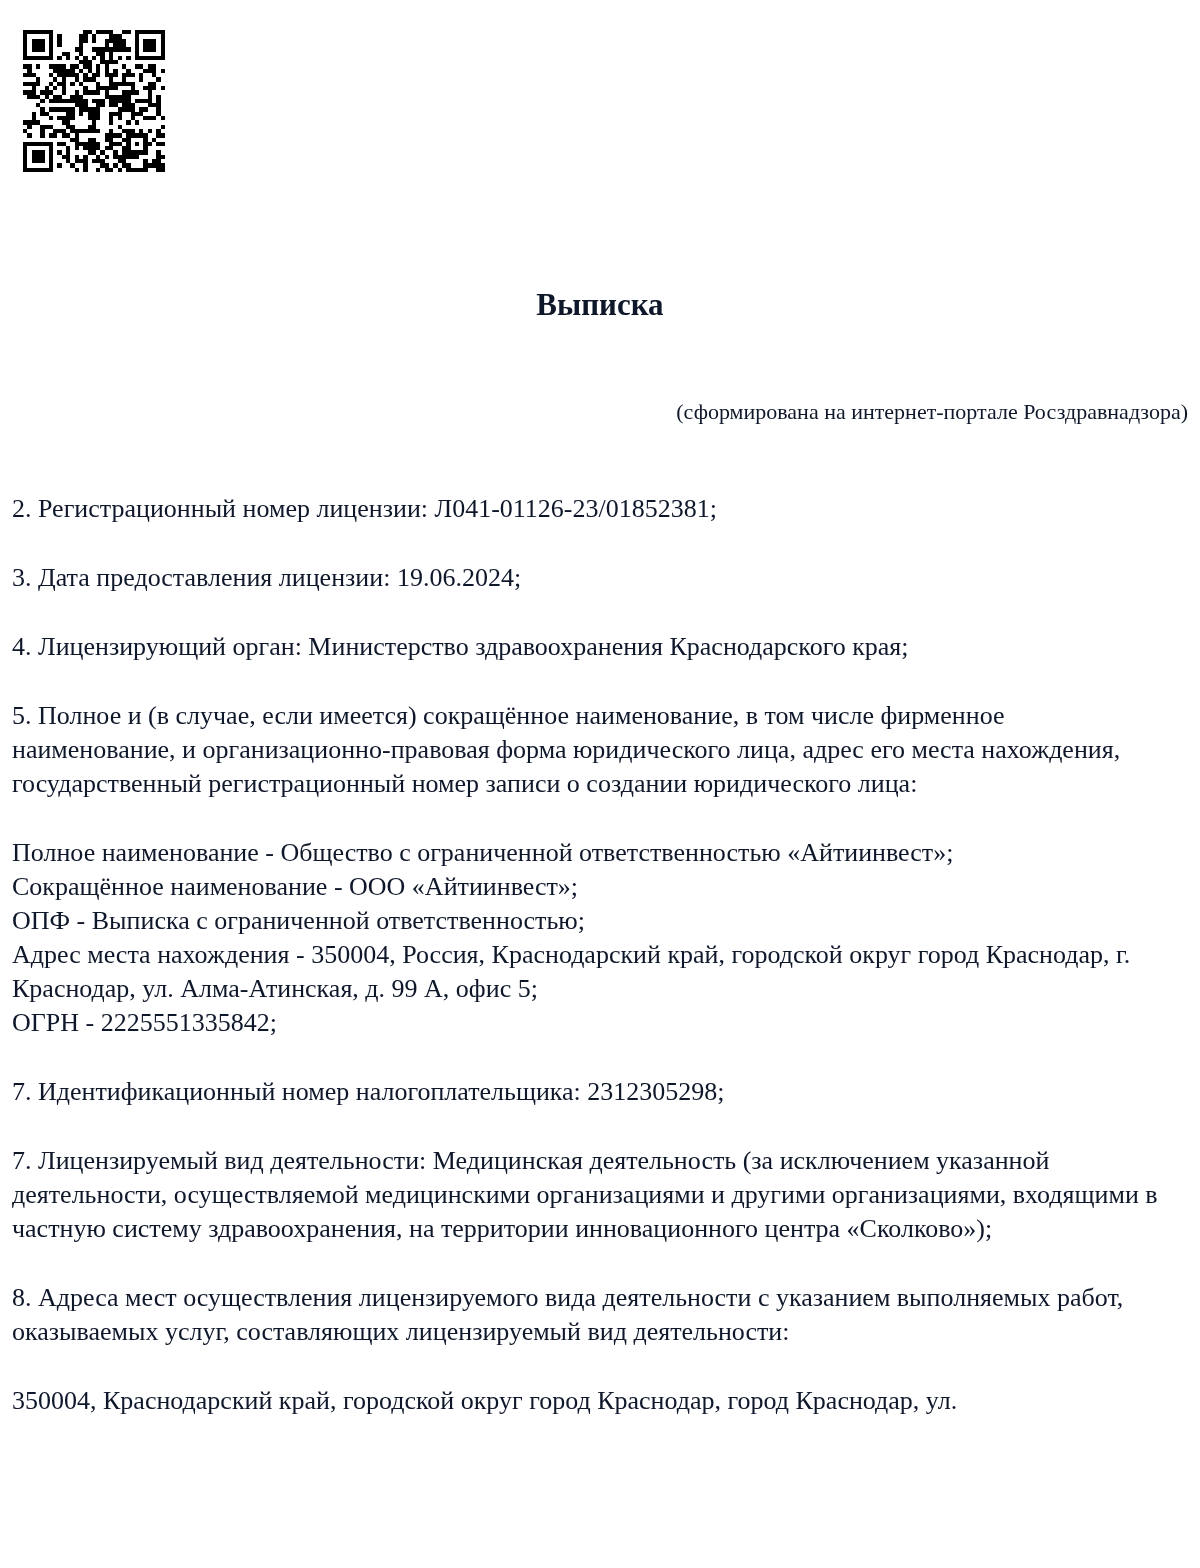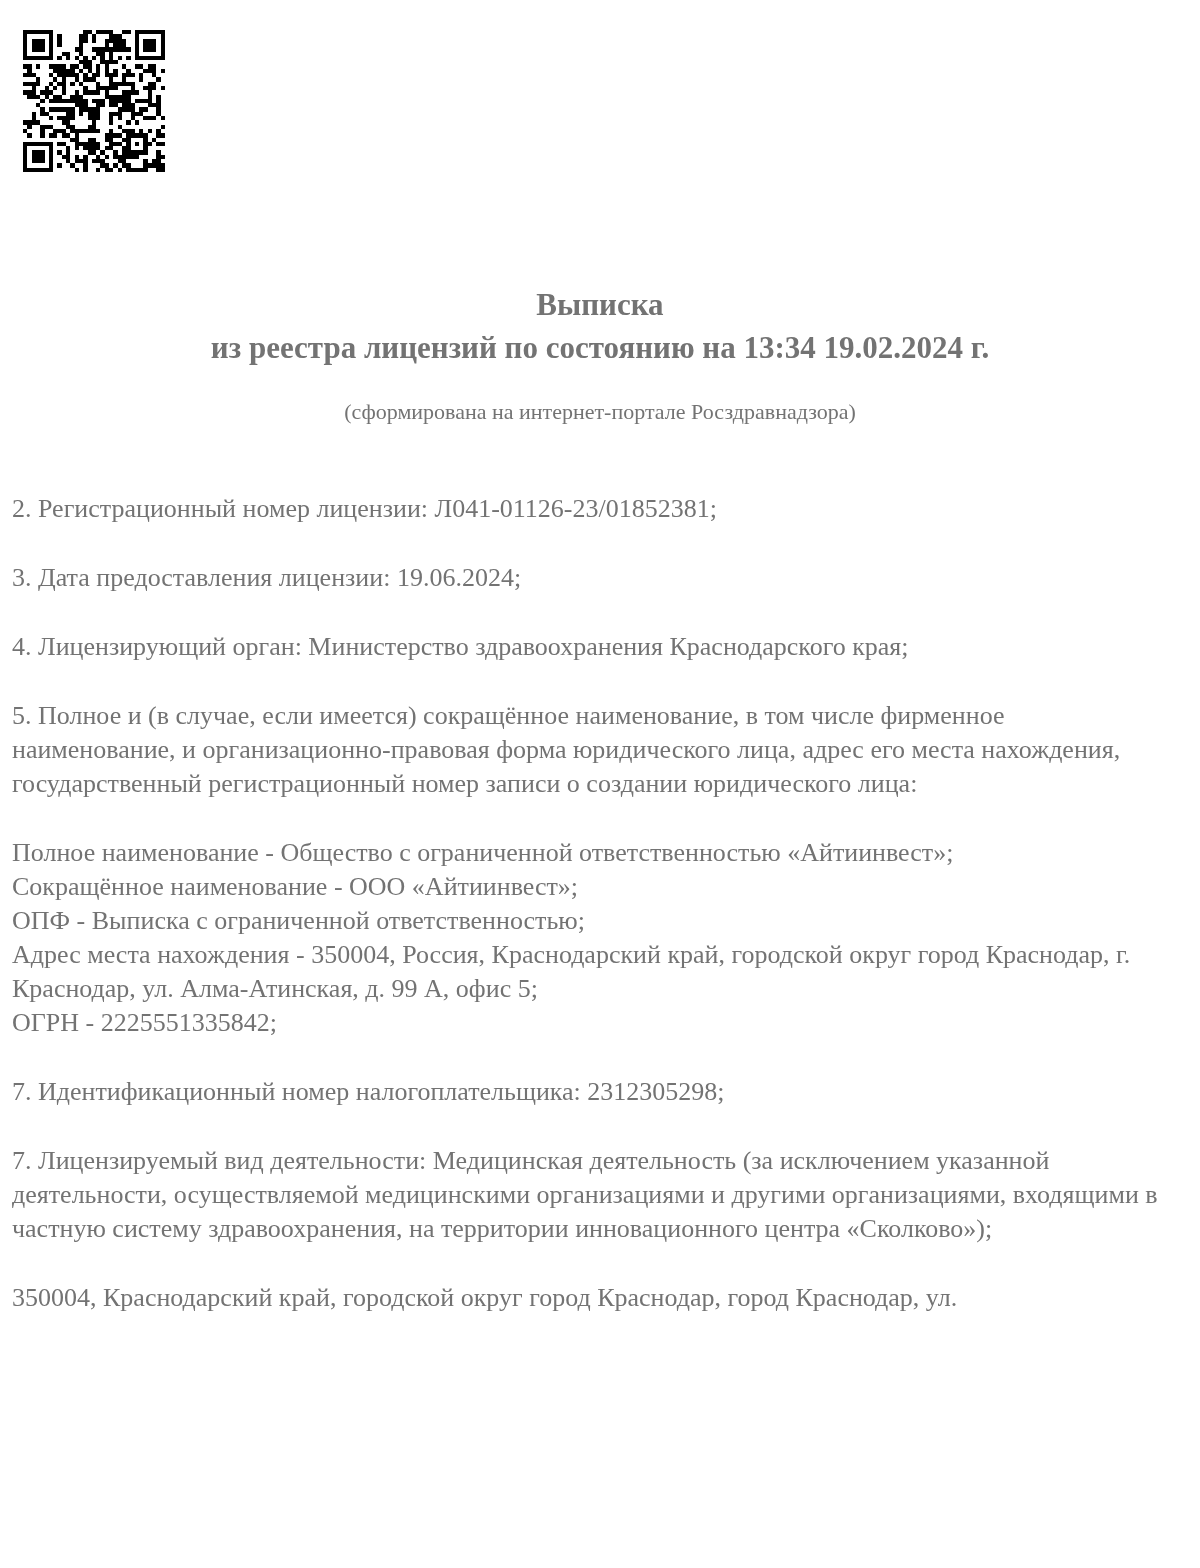--- a/index.html
+++ b/index.html
@@ -13,7 +13,7 @@
     width: 1200px;
     height: 1568px;
     background: #ffffff;
-    color: #737373;
+    color: #0f172a;
     font-family: "Liberation Serif", "DejaVu Serif", serif;
     overflow: hidden;
   }

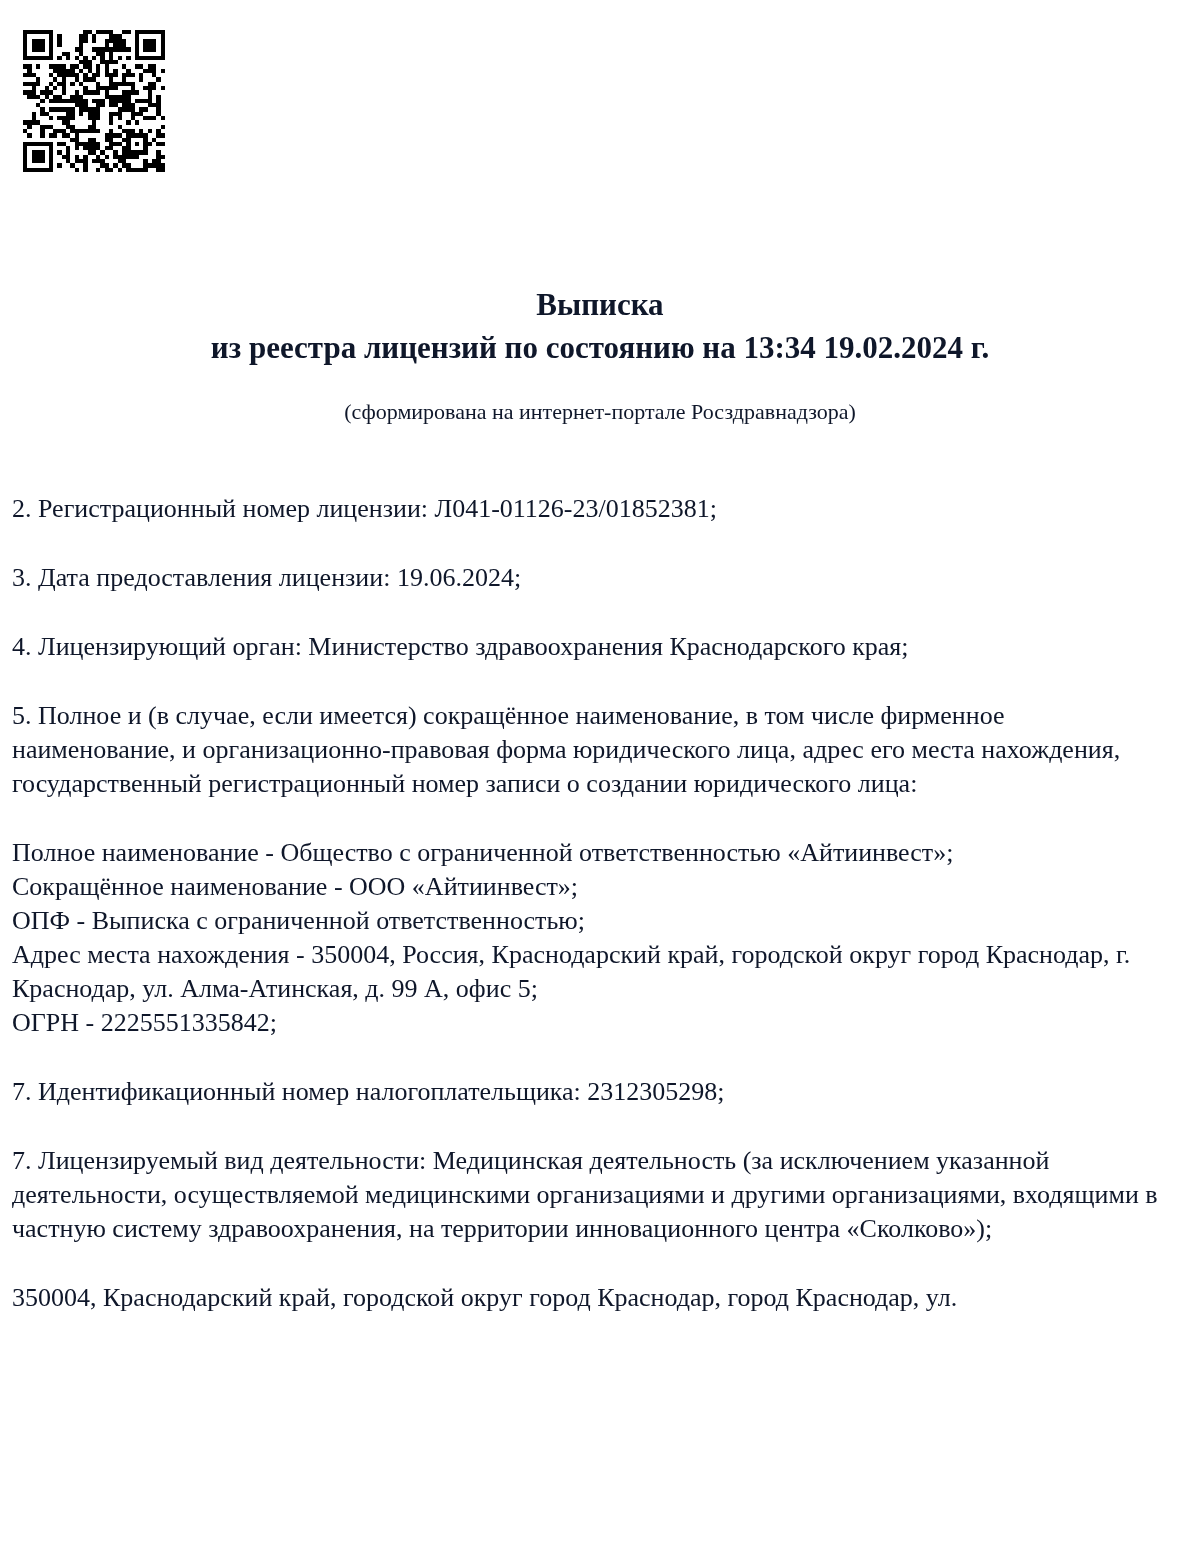--- a/index.html
+++ b/index.html
@@ -619,7 +619,6 @@
 
   <div class="title">
     <div>Выписка</div>
-    <div>из реестра лицензий по состоянию на 13:34 19.02.2024 г.</div>
   </div>
 
   <div class="note">(сформирована на интернет-портале Росздравнадзора)</div>

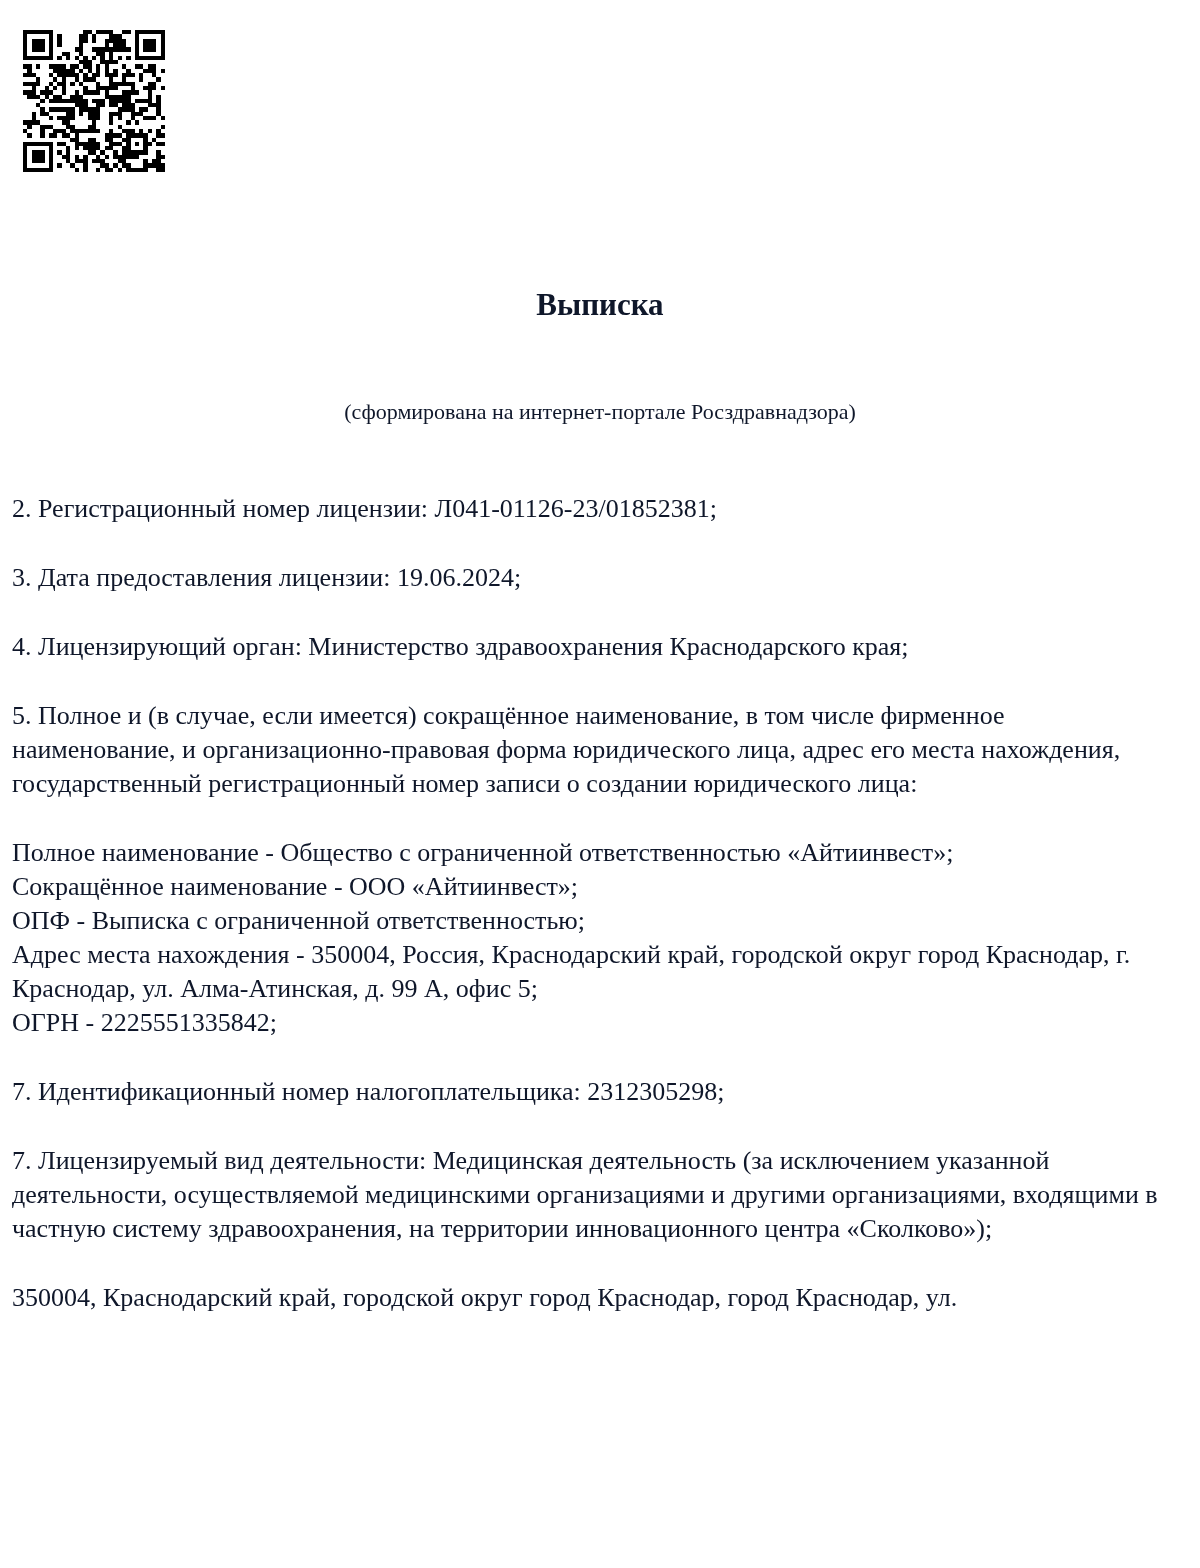--- a/index.html
+++ b/index.html
@@ -40,7 +40,7 @@
     top: 398px;
     left: 0;
     right: 12px;
-    text-align: center;
+    text-align: right;
     font-size: 22px;
     line-height: 28px;
     padding-left: 12px;

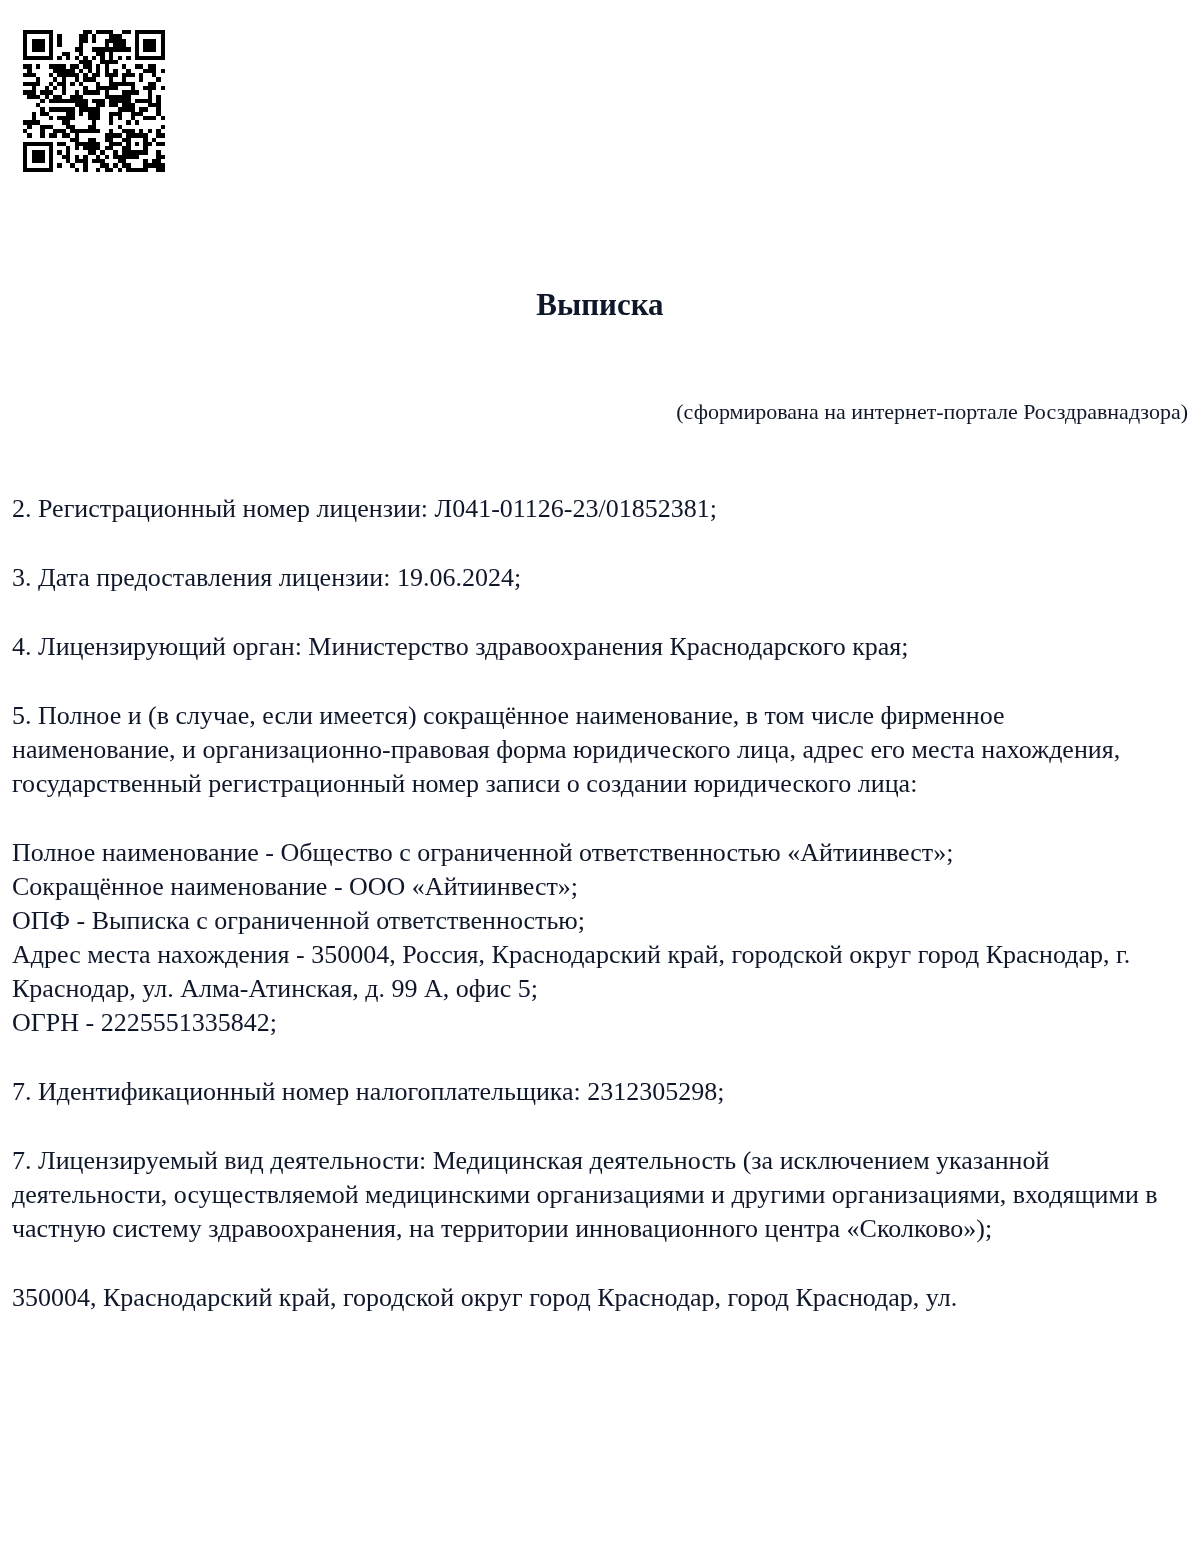--- a/index.html
+++ b/index.html
@@ -639,6 +639,7 @@
 
     <div class="para">7. Идентификационный номер налогоплательщика: 2312305298;</div>
     <div class="para">7. Лицензируемый вид деятельности: Медицинская деятельность (за исключением указанной деятельности, осуществляемой медицинскими организациями и другими организациями, входящими в частную систему здравоохранения, на территории инновационного центра «Сколково»);</div>
+    <div class="para">8. Адреса мест осуществления лицензируемого вида деятельности с указанием выполняемых работ, оказываемых услуг, составляющих лицензируемый вид деятельности:</div>
     <div class="para">350004, Краснодарский край, городской округ город Краснодар, город Краснодар, ул.</div>
   </div>
 

